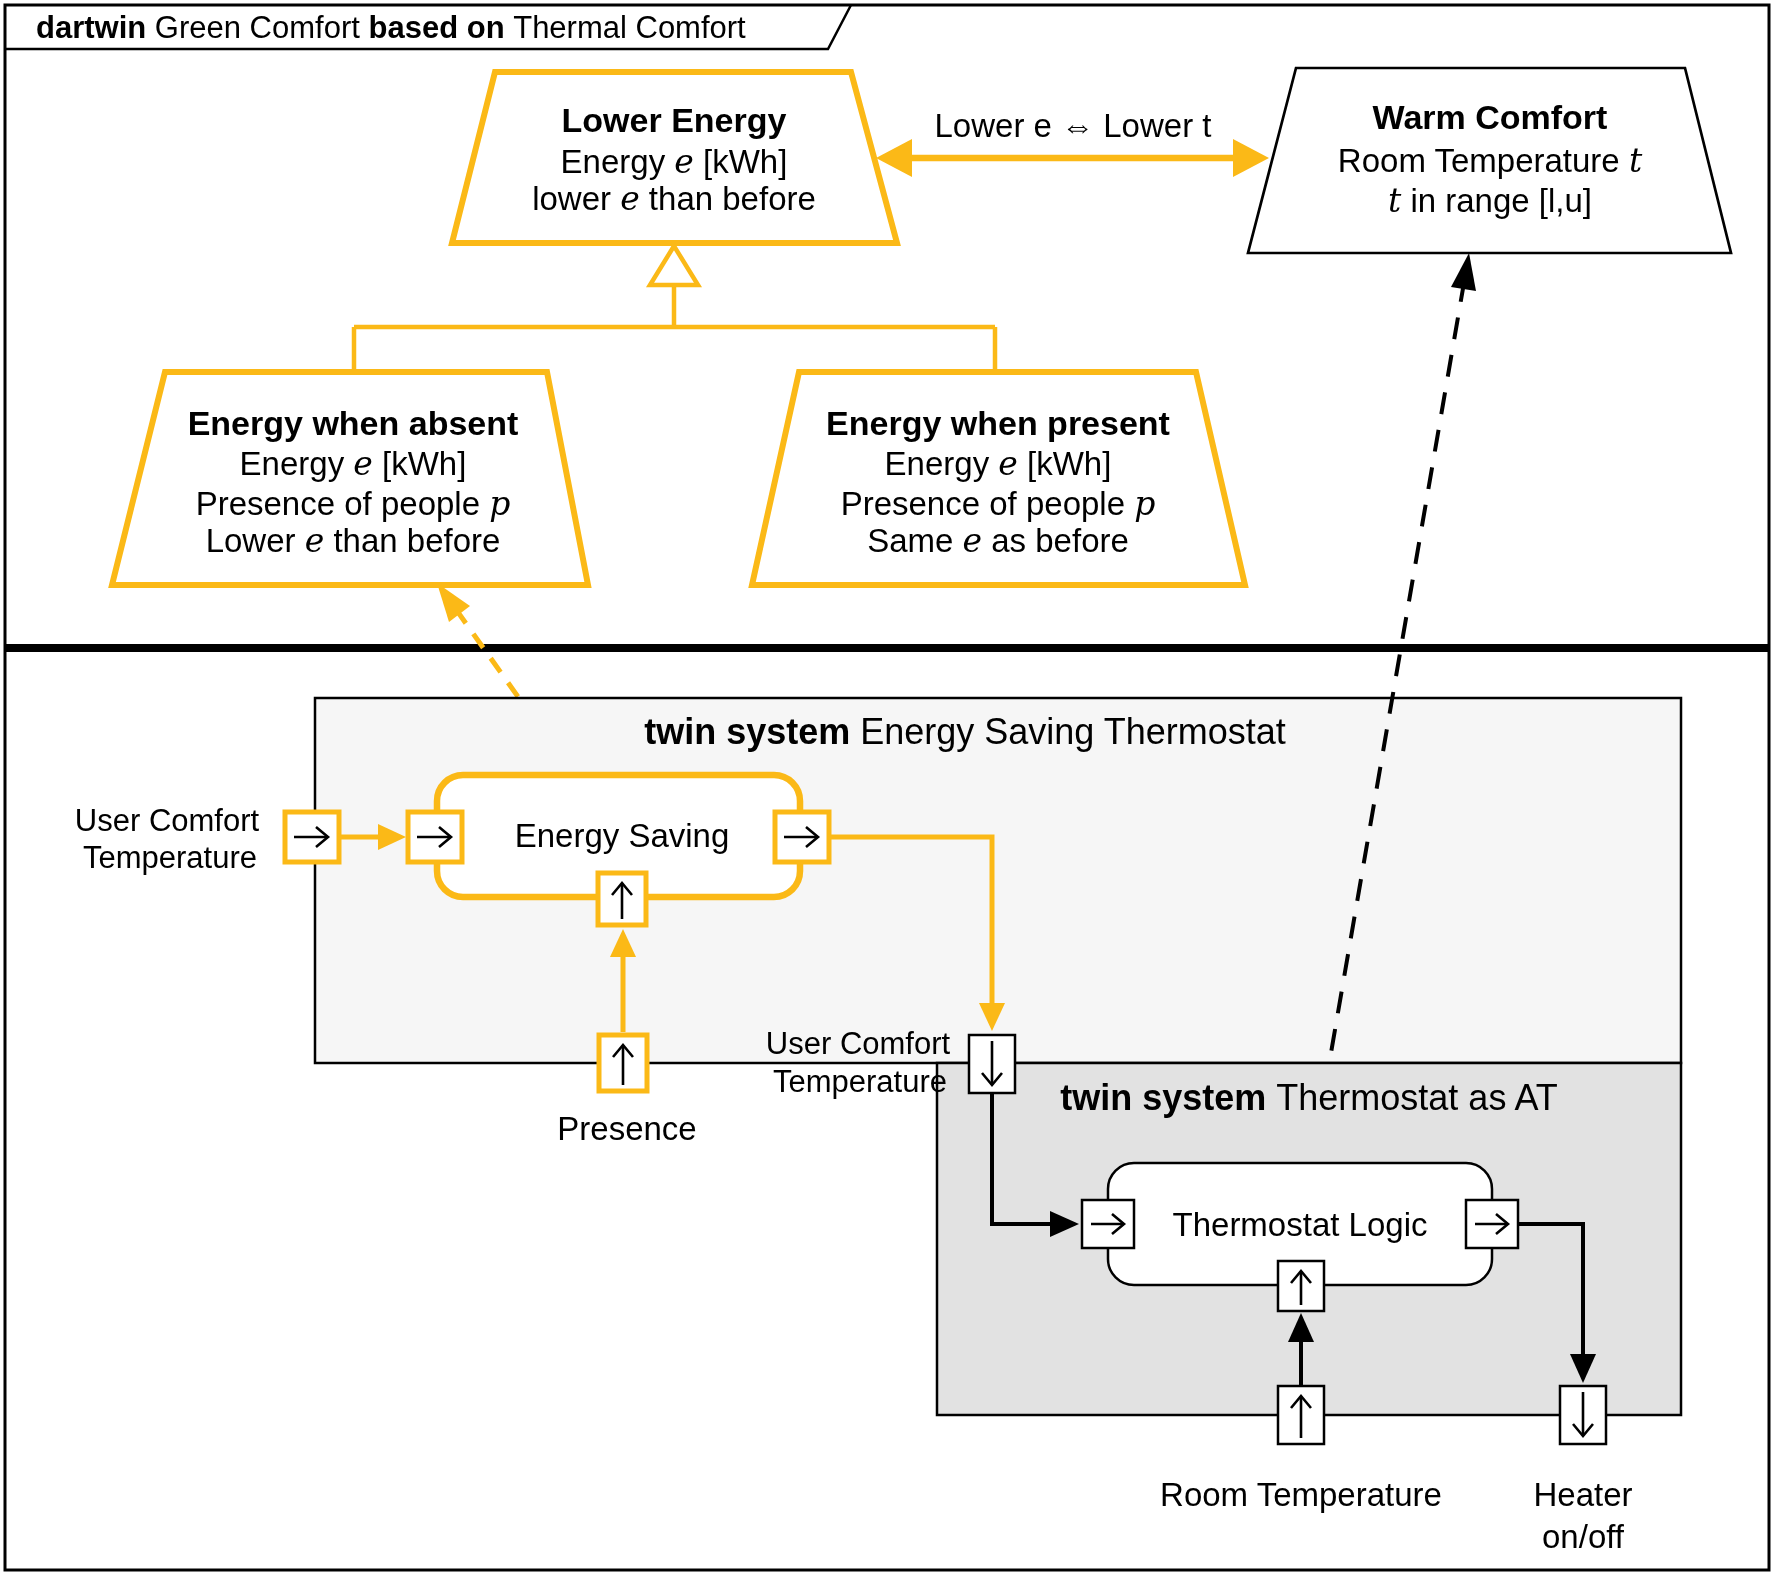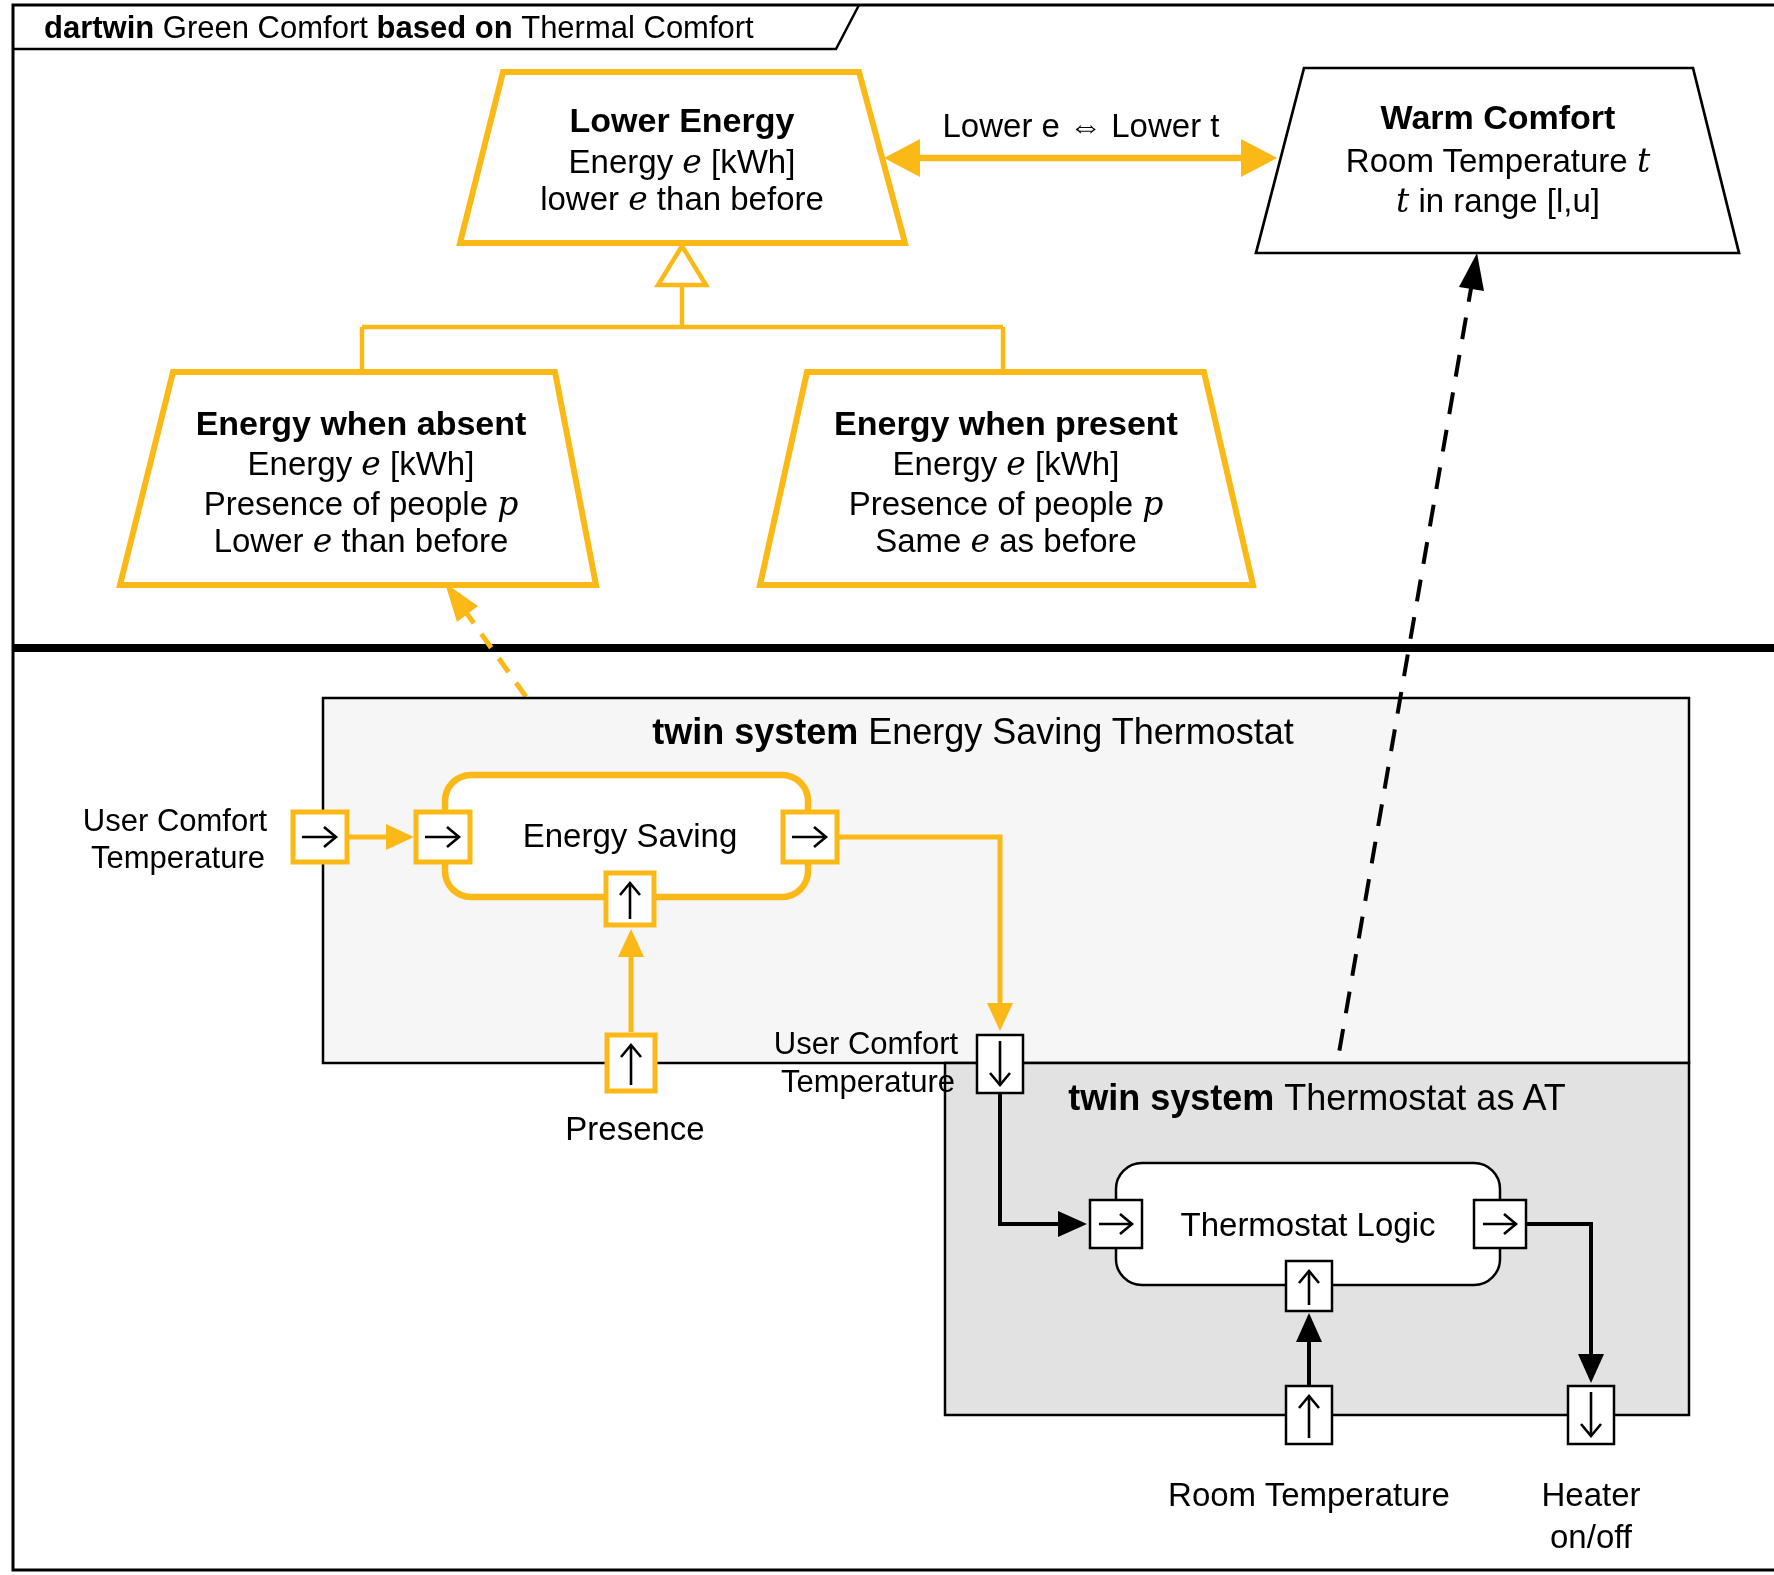--- a/index.html
+++ b/index.html
@@ -3,7 +3,7 @@
 <meta charset="utf-8">
 <style>
   html,body{margin:0;padding:0;background:#fff;}
-  .page{position:relative;width:1732px;height:1575px;background:#fff;padding-left:8px;}
+  .page{position:relative;width:1732px;height:1575px;background:#fff;}
   svg{display:block;width:1774px;height:1575px;}
   .t{font-family:"Liberation Sans",sans-serif;font-size:33px;fill:#000;}
   .bold{font-weight:700;}

